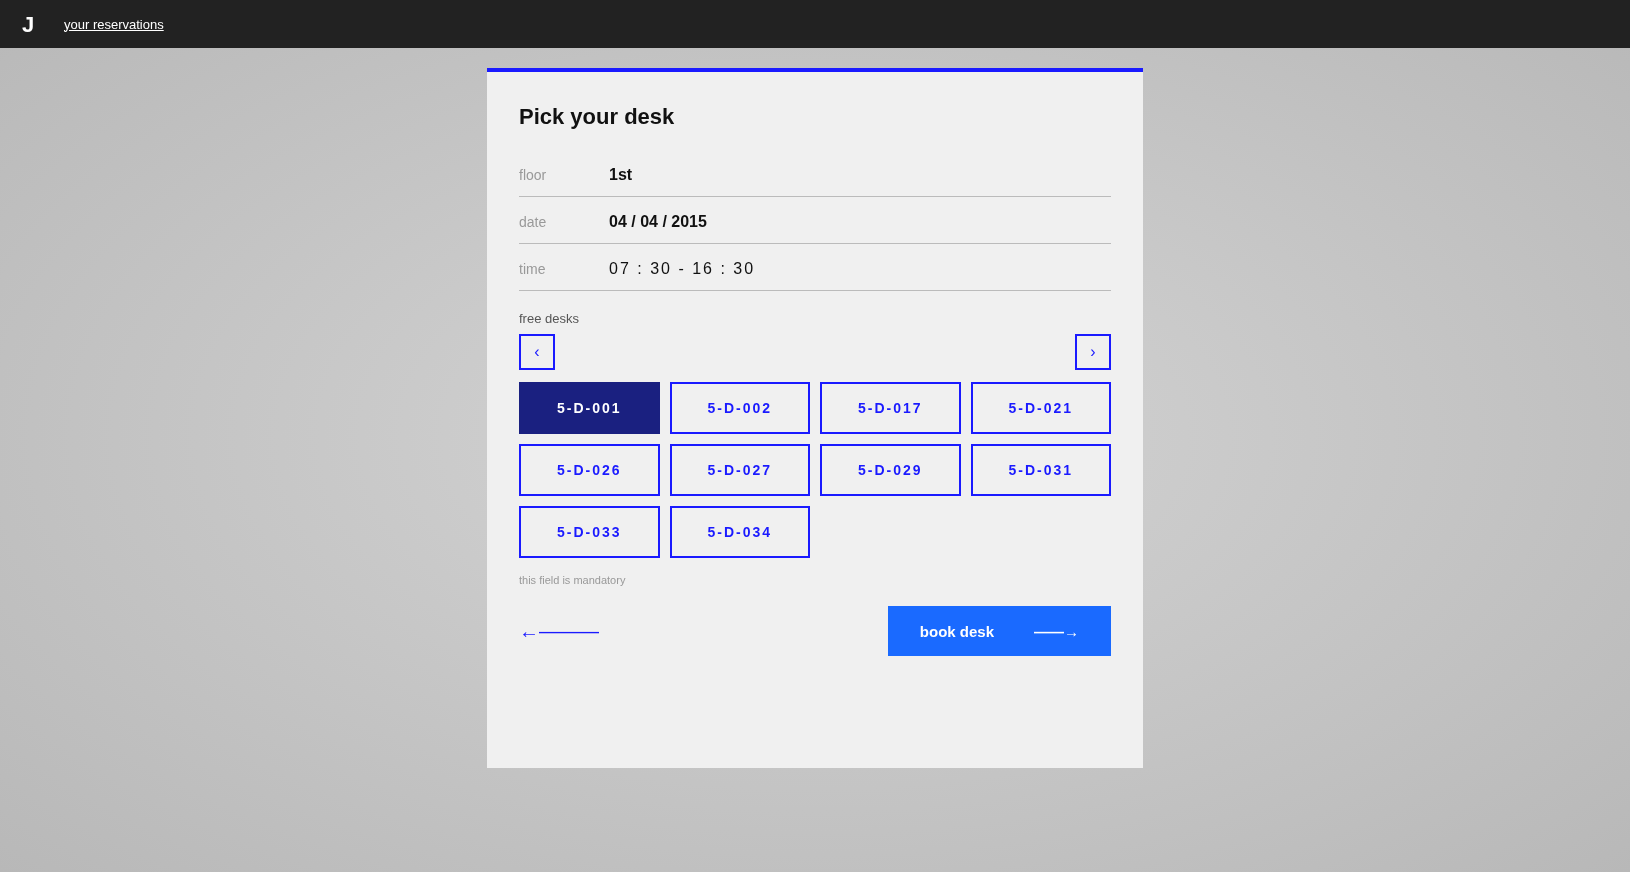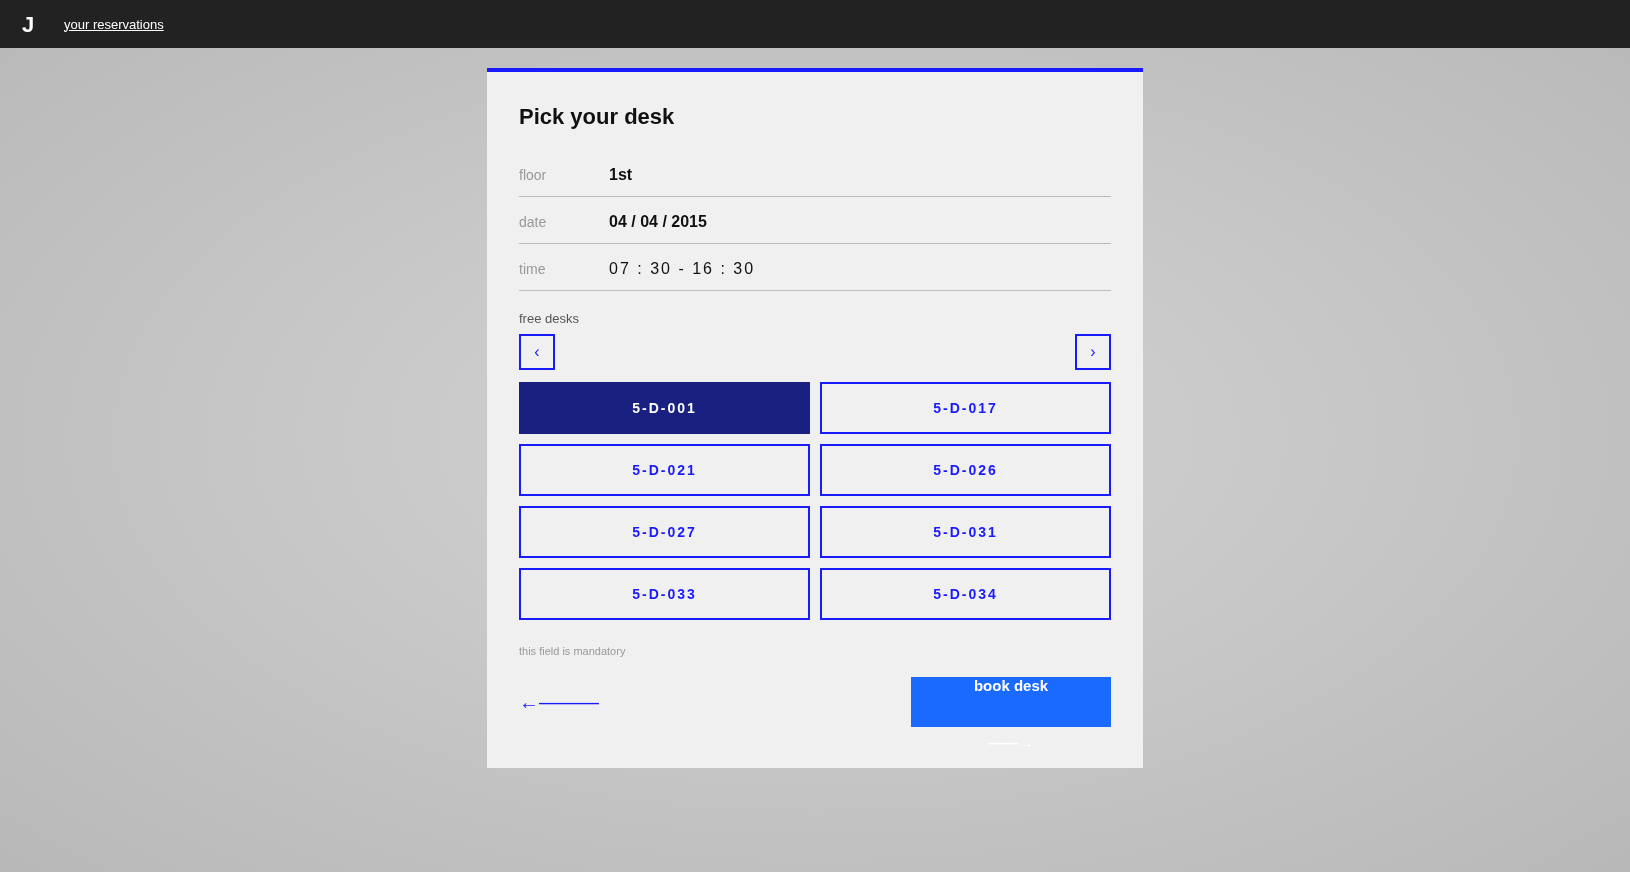--- a/index.html
+++ b/index.html
@@ -137,7 +137,7 @@
     
     .desk-grid {
       display: grid;
-      grid-template-columns: repeat(2, 1fr);
+      grid-template-columns: repeat(4, 1fr);
       gap: 10px;
       margin-bottom: 8px;
     }

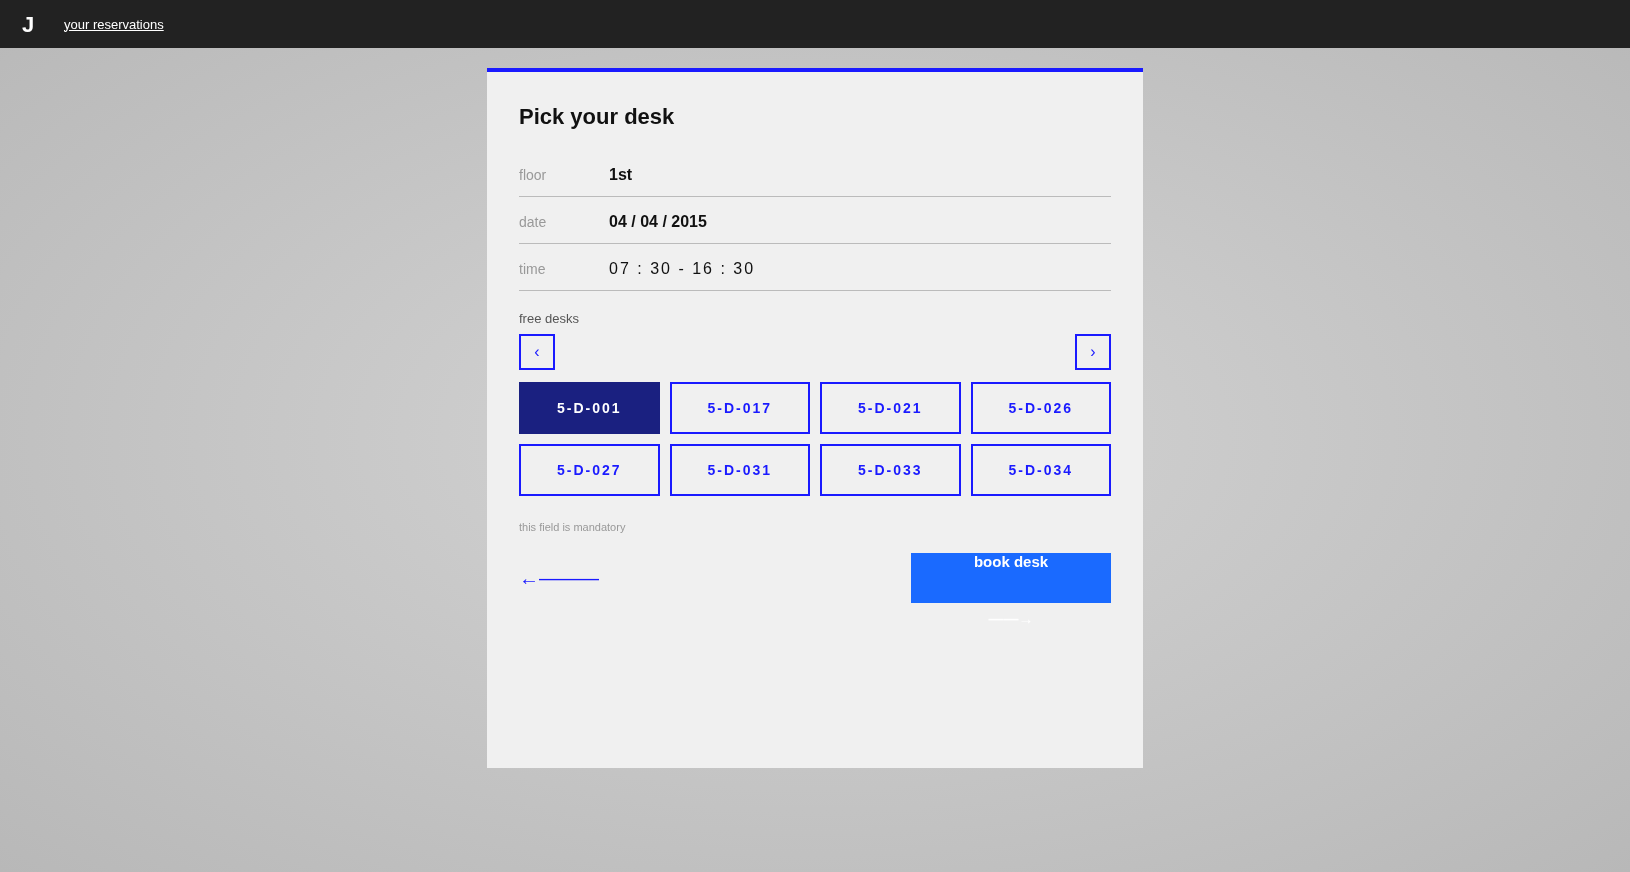--- a/index.html
+++ b/index.html
@@ -256,6 +256,7 @@
 
     <div class="desk-grid" id="desk-grid">
         <button class="desk-btn selected">5-D-001</button>
+        <button class="desk-btn">5-D-002</button>
         <button class="desk-btn">5-D-017</button>
         <button class="desk-btn">5-D-021</button>
         <button class="desk-btn">5-D-026</button>

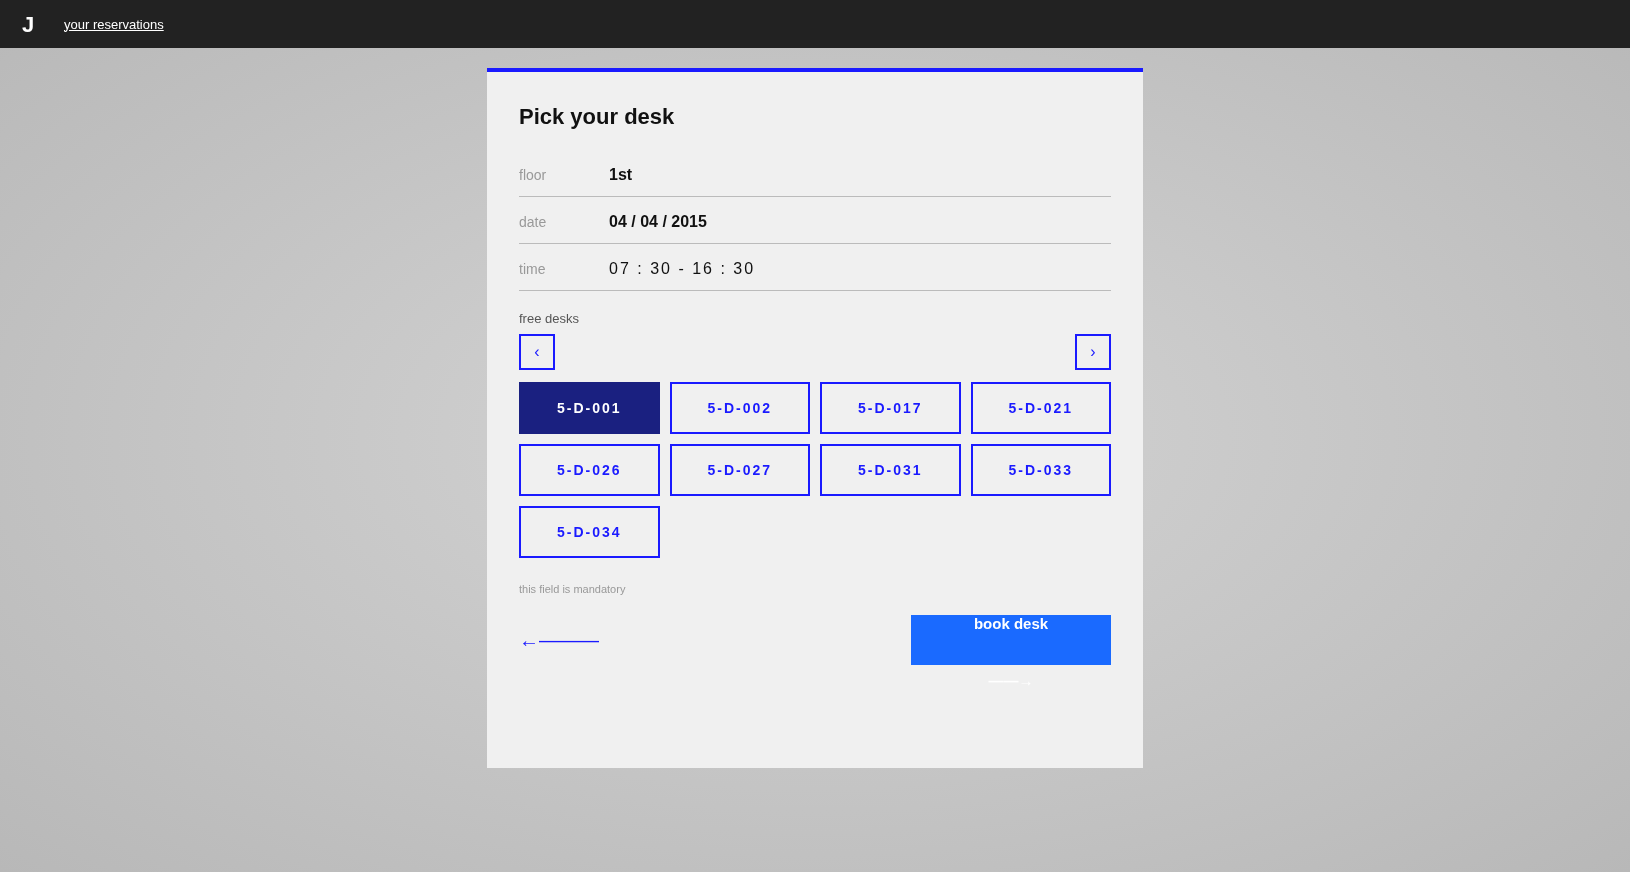--- a/index.html
+++ b/index.html
@@ -261,6 +261,7 @@
         <button class="desk-btn">5-D-021</button>
         <button class="desk-btn">5-D-026</button>
         <button class="desk-btn">5-D-027</button>
+        <button class="desk-btn">5-D-029</button>
         <button class="desk-btn">5-D-031</button>
         <button class="desk-btn">5-D-033</button>
         <button class="desk-btn">5-D-034</button>

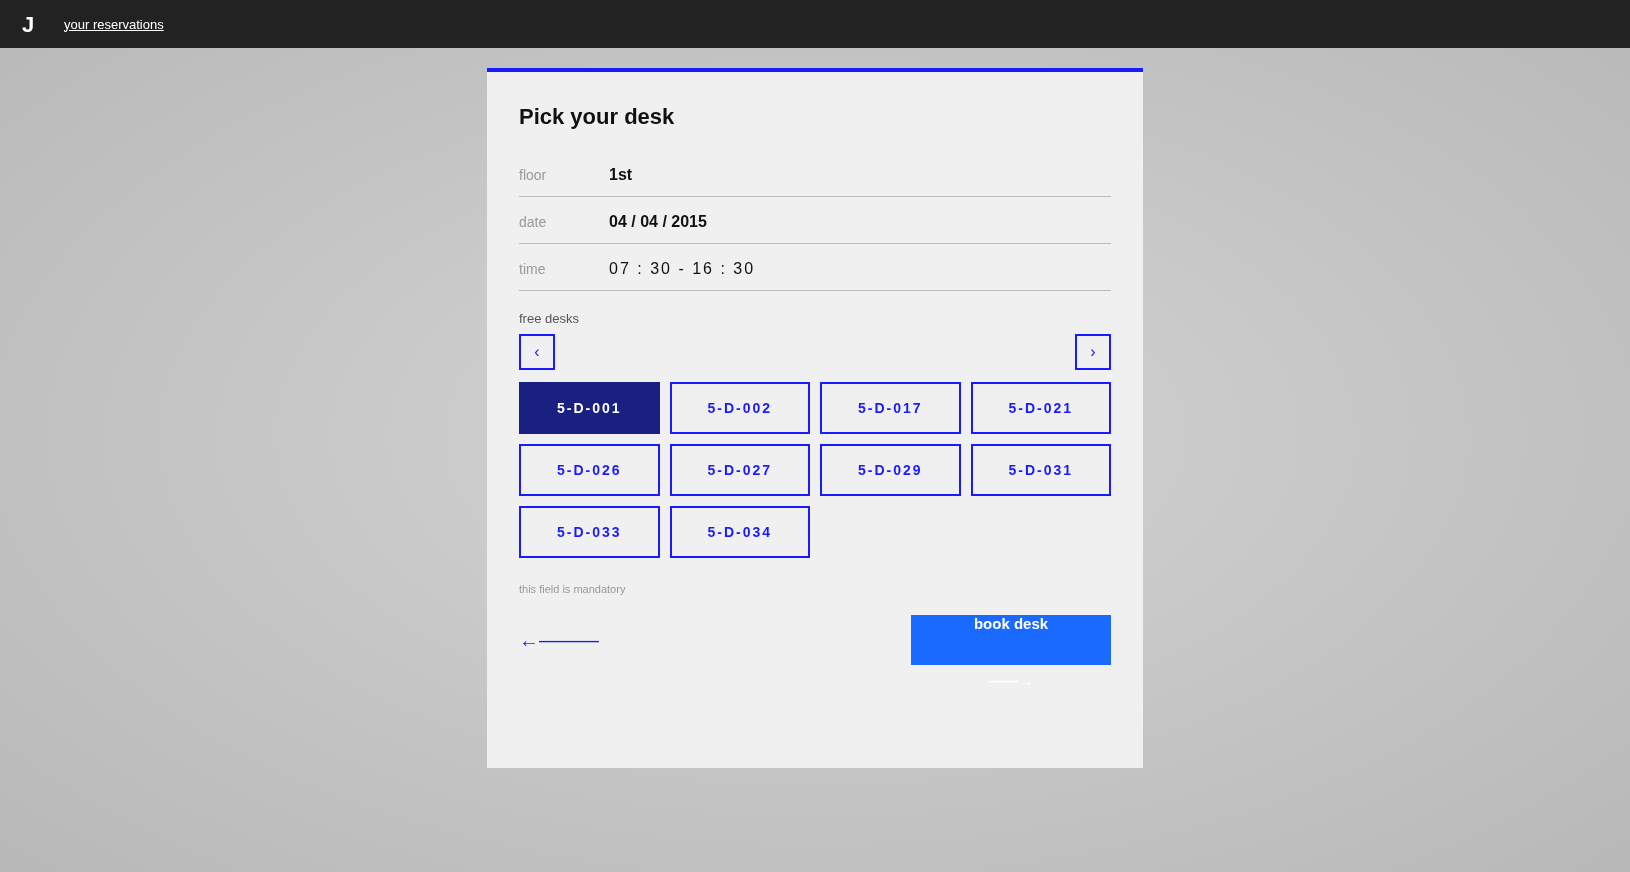--- a/index.html
+++ b/index.html
@@ -166,7 +166,7 @@
     .mandatory-note {
       font-size: 11px;
       color: #999999;
-      margin-top: 25px;
+      margin-top: 16px;
       margin-bottom: 20px;
     }
 

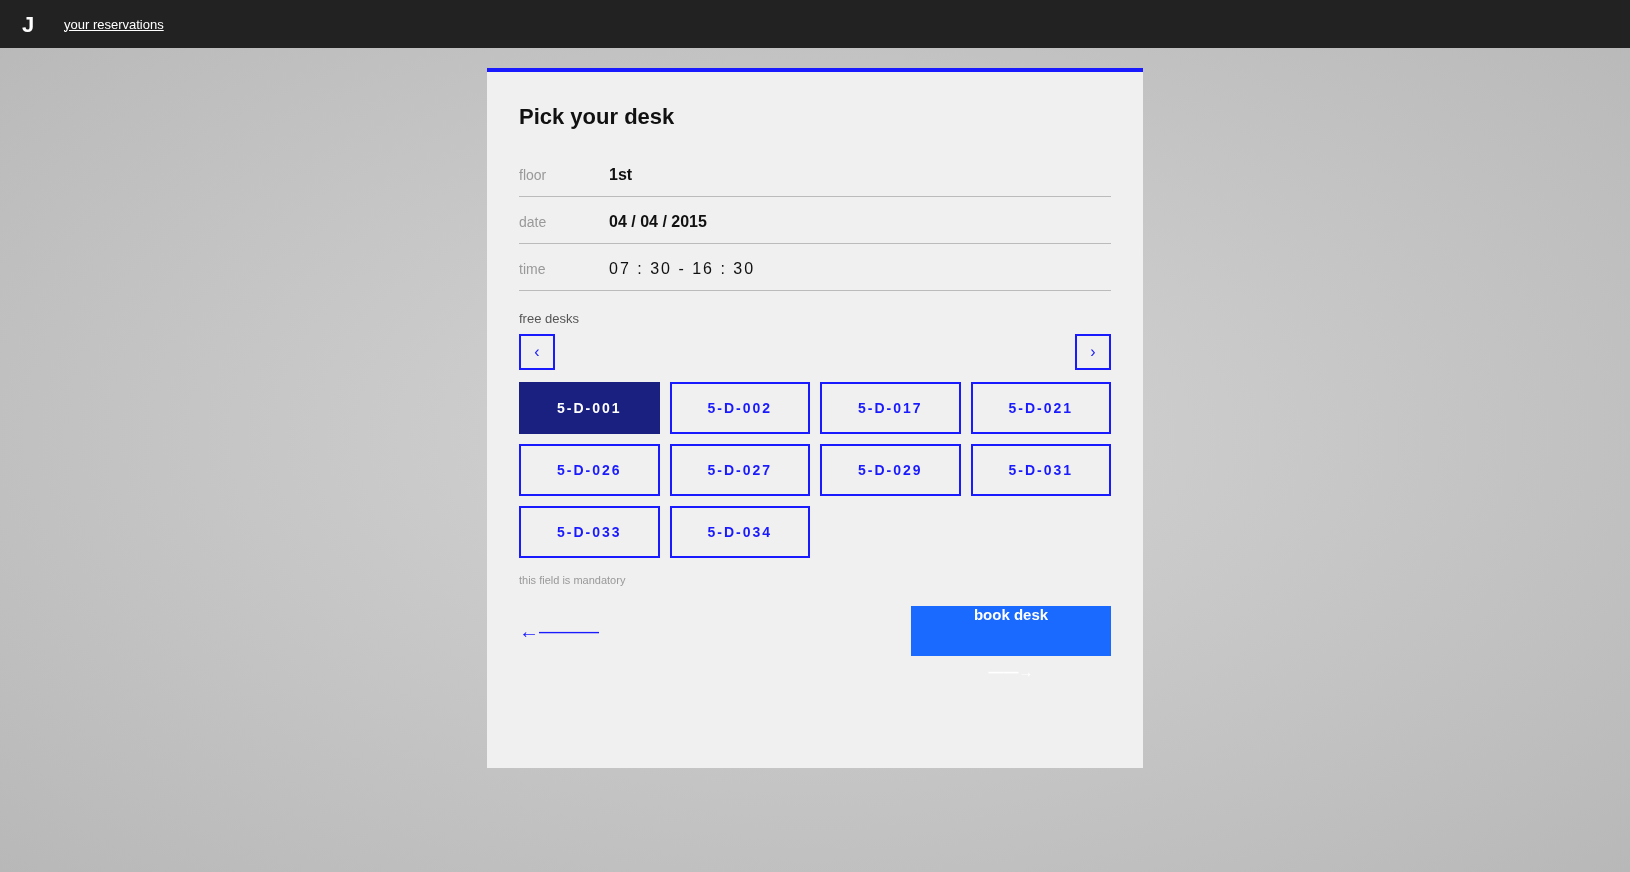--- a/index.html
+++ b/index.html
@@ -207,7 +207,6 @@
       gap: 40px;
       min-width: 200px;
       justify-content: space-between;
-      flex-direction: column;
     }
   </style>
 </head>

